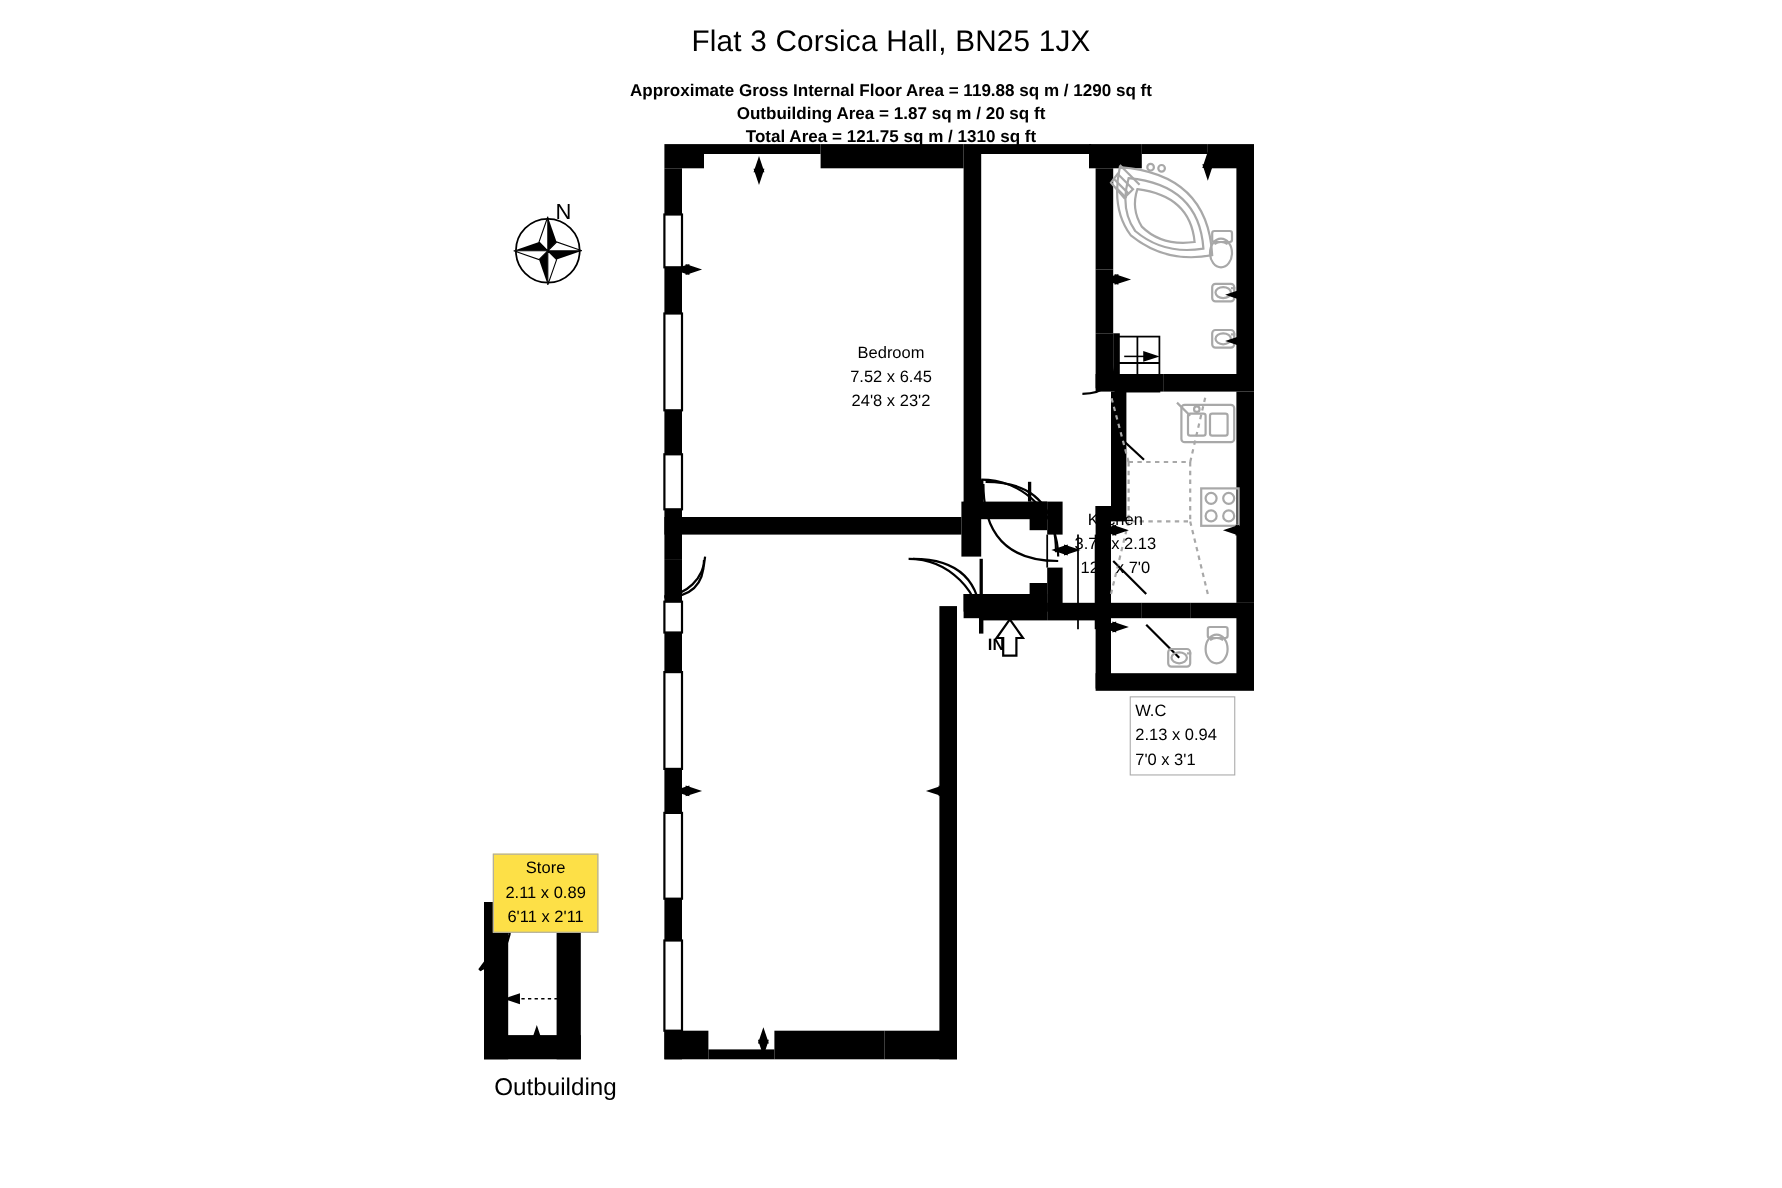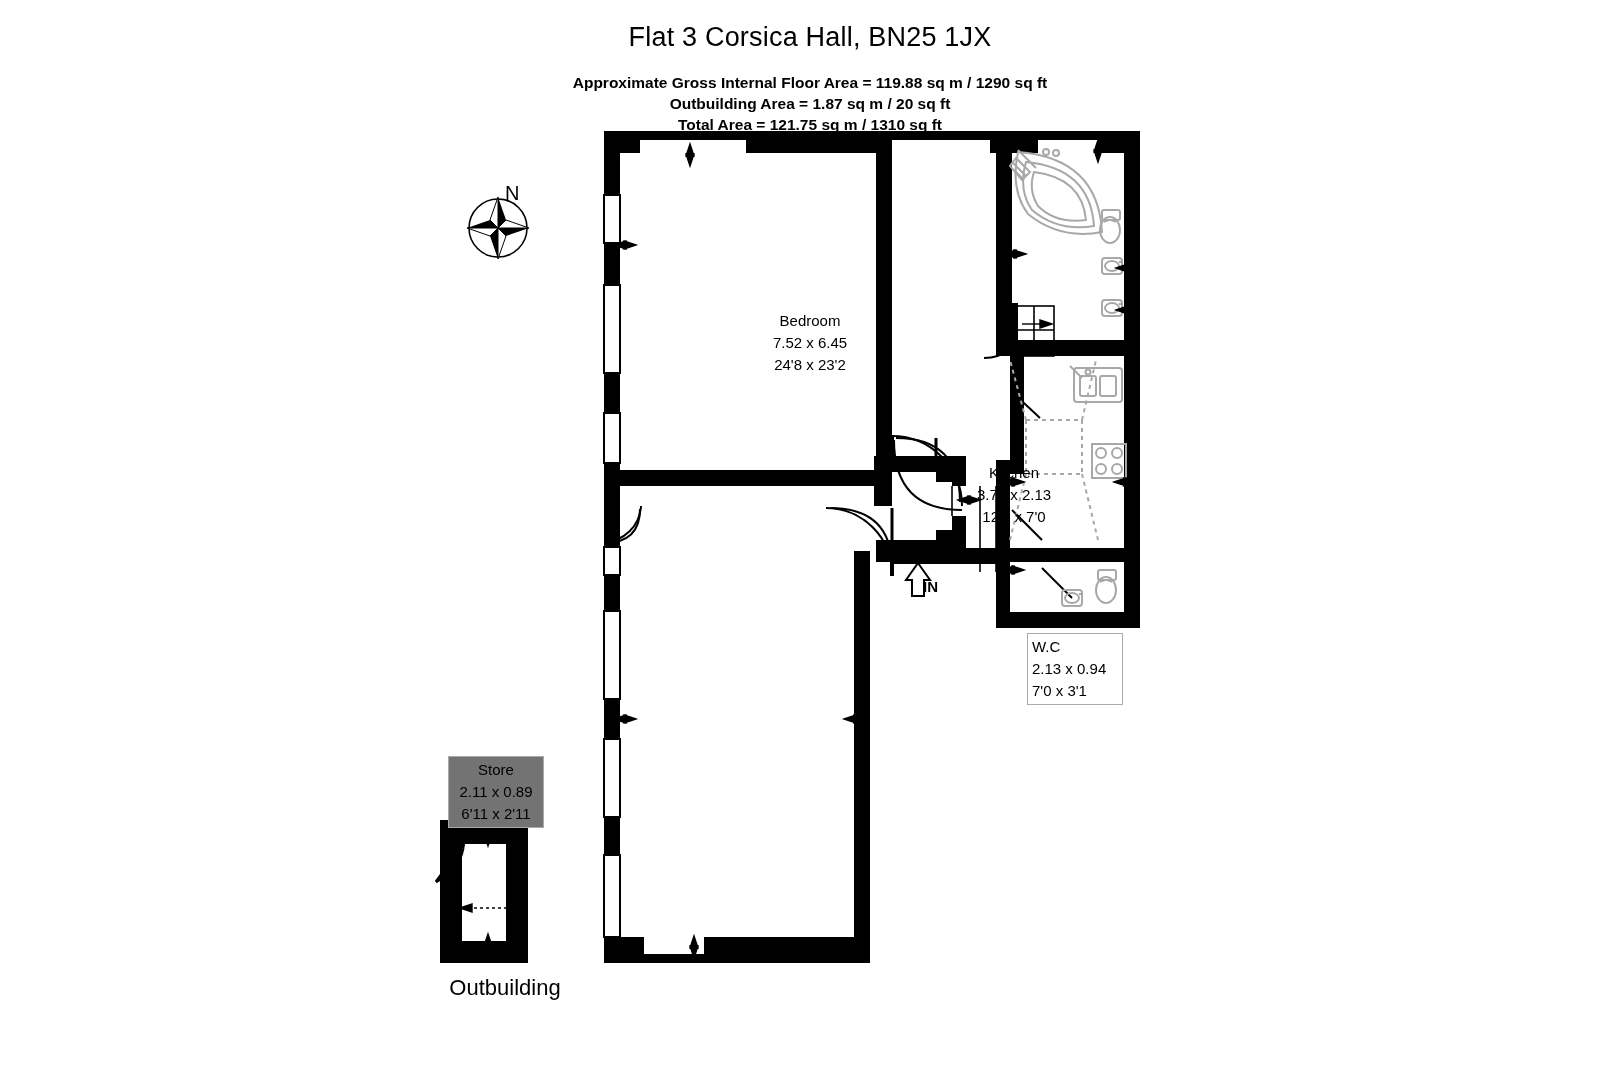--- a/index.html
+++ b/index.html
@@ -406,7 +406,7 @@
 
   <div style="position:absolute; left:505px; top:182px; font-size:20px;">N</div>
 
-  <div style="position:absolute; left:898px; top:578px; width:40px; text-align:right; font-size:15px; font-weight:bold;">IN</div>
+  <div style="position:absolute; left:898px; top:578px; width:40px; text-align:left; font-size:15px; font-weight:bold;">IN</div>
 
   <div class="outbuilding-caption">Outbuilding</div>
 

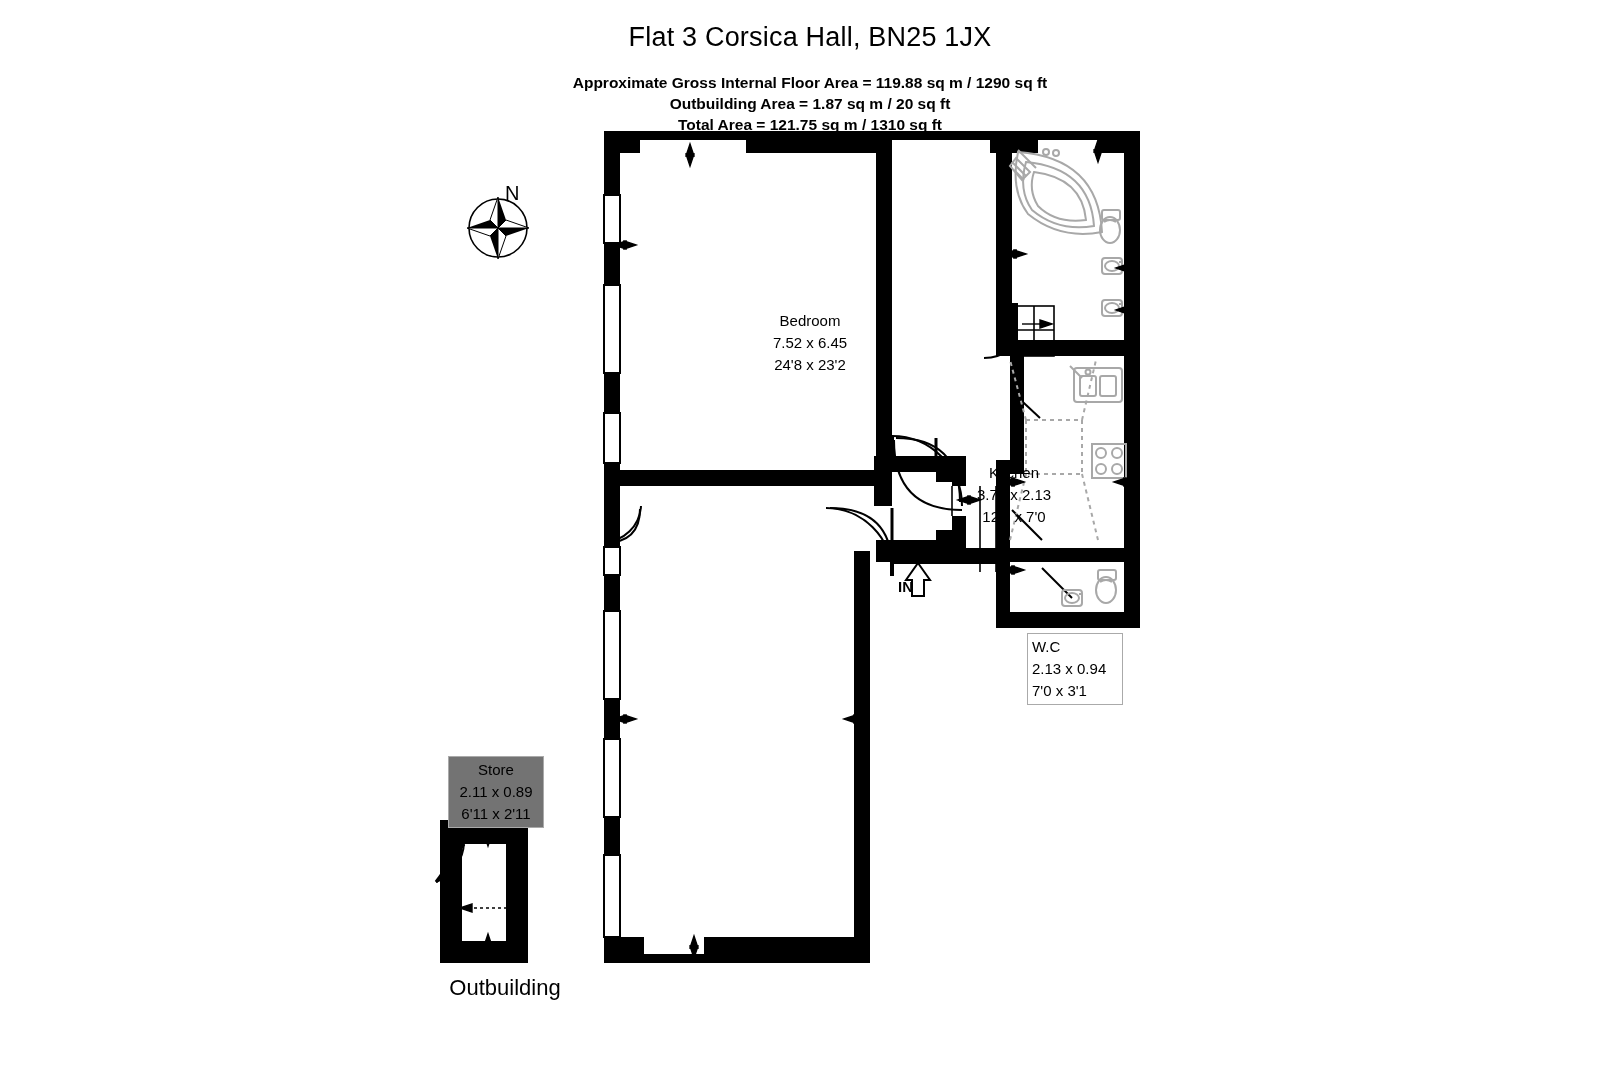--- a/index.html
+++ b/index.html
@@ -398,7 +398,7 @@
   </div>
 
 
-  <div style="position:absolute; left:448px; top:756px; width:86px; text-align:center; font-size:15px; line-height:22px; border:1px solid #aaa; background:#737373; padding:2px 4px;">
+  <div style="position:absolute; left:448px; top:776px; width:86px; text-align:center; font-size:15px; line-height:22px; border:1px solid #aaa; background:#fde047; padding:2px 4px;">
     <div>Store</div>
     <div>2.11 x 0.89</div>
     <div>6'11 x 2'11</div>

